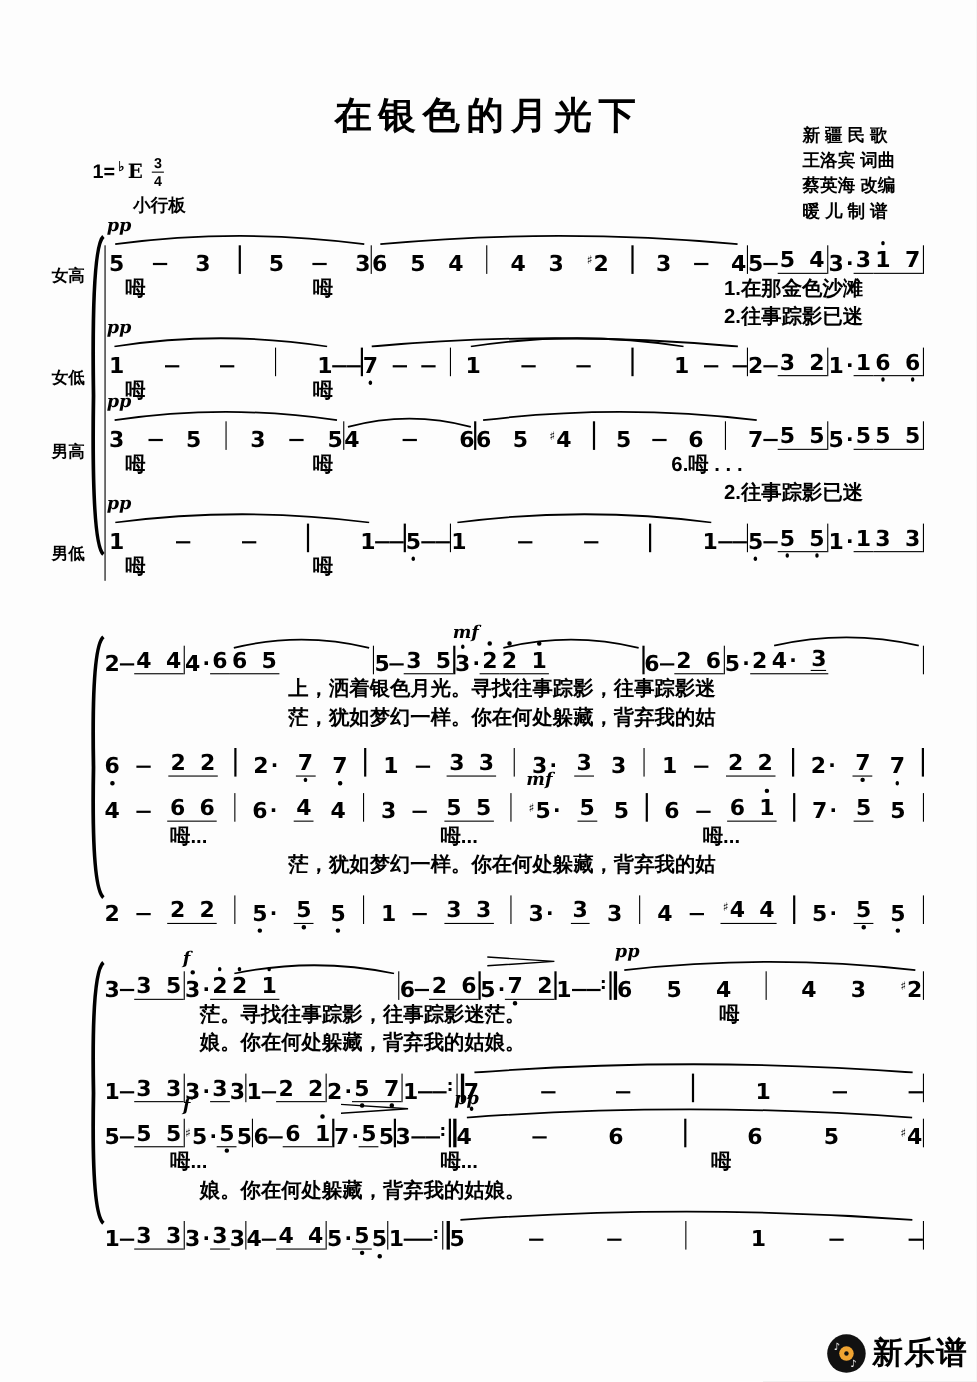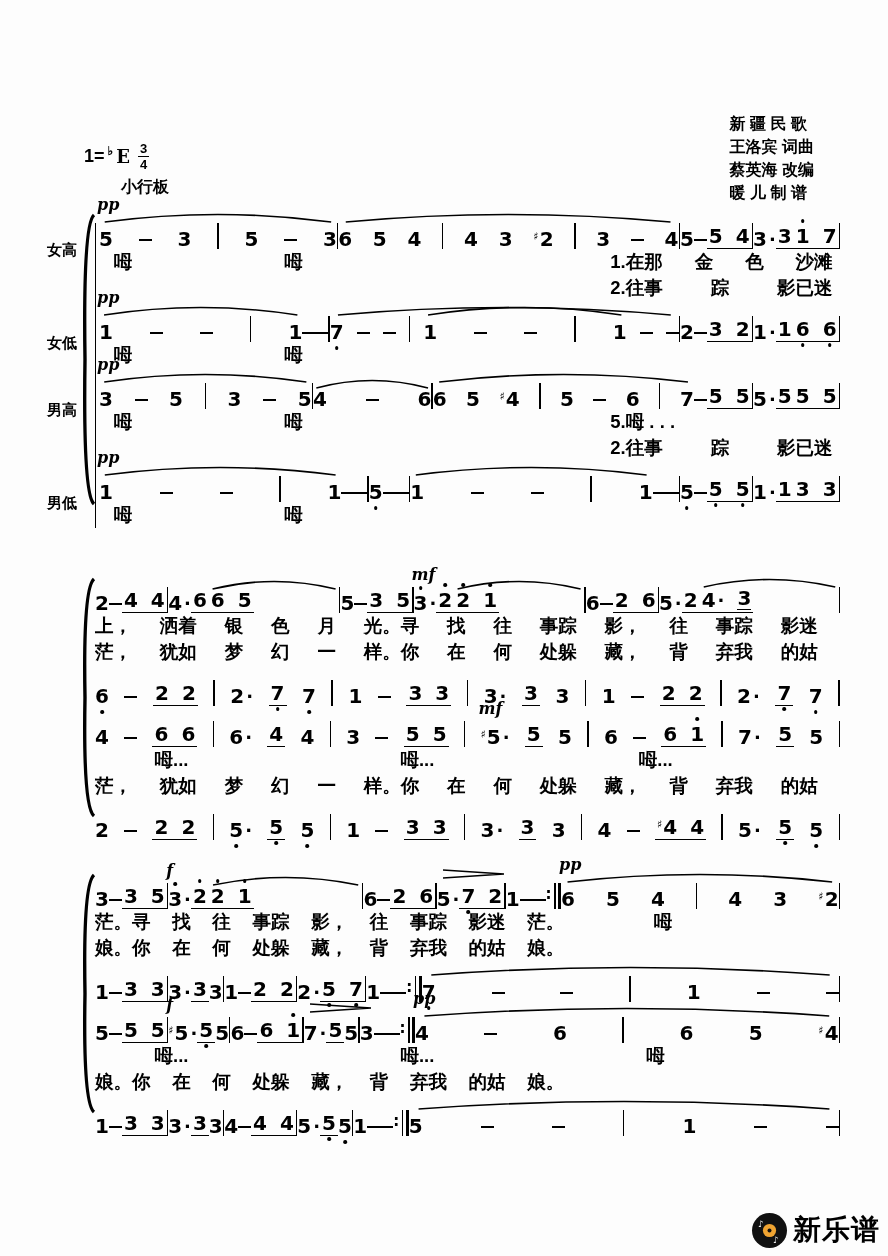--- a/index.html
+++ b/index.html
@@ -74,6 +74,7 @@
 
 <div class="page">
 
+  <div class="title">在银色的月光下</div>
 
   <div class="keysig">
     <span>1=</span>

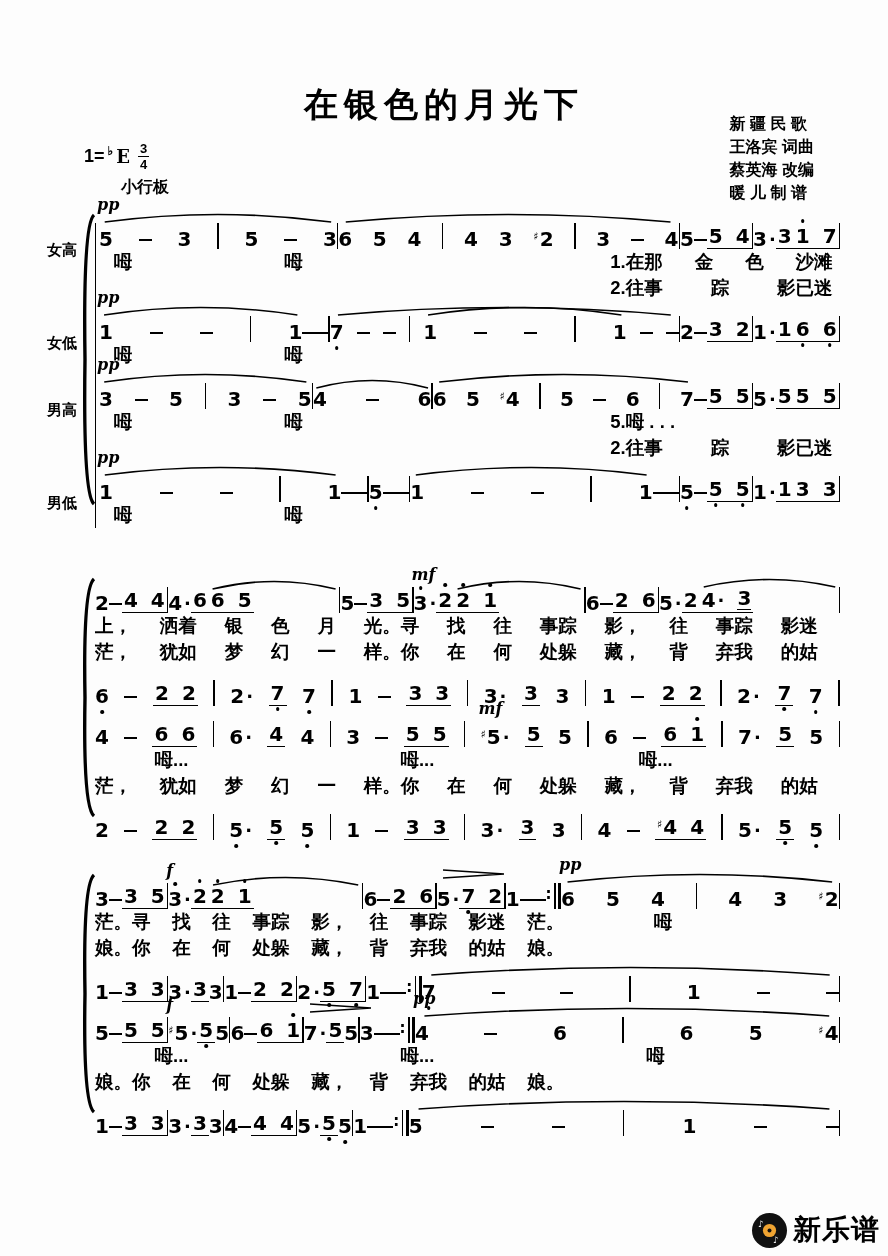--- a/index.html
+++ b/index.html
@@ -60,7 +60,7 @@
   
   .lrow{position:relative;height:26px;font-size:18.5px;font-weight:600;line-height:26px;}
   .litem{position:absolute;white-space:nowrap;}
-  .lspread{position:absolute;display:flex;justify-content:space-between;white-space:nowrap;}
+  .lspread{position:absolute;display:flex;justify-content:center;white-space:nowrap;}
   
   .pagenum{position:absolute;top:1204px;left:0;width:100%;text-align:center;
            font-size:17px;font-weight:600;}

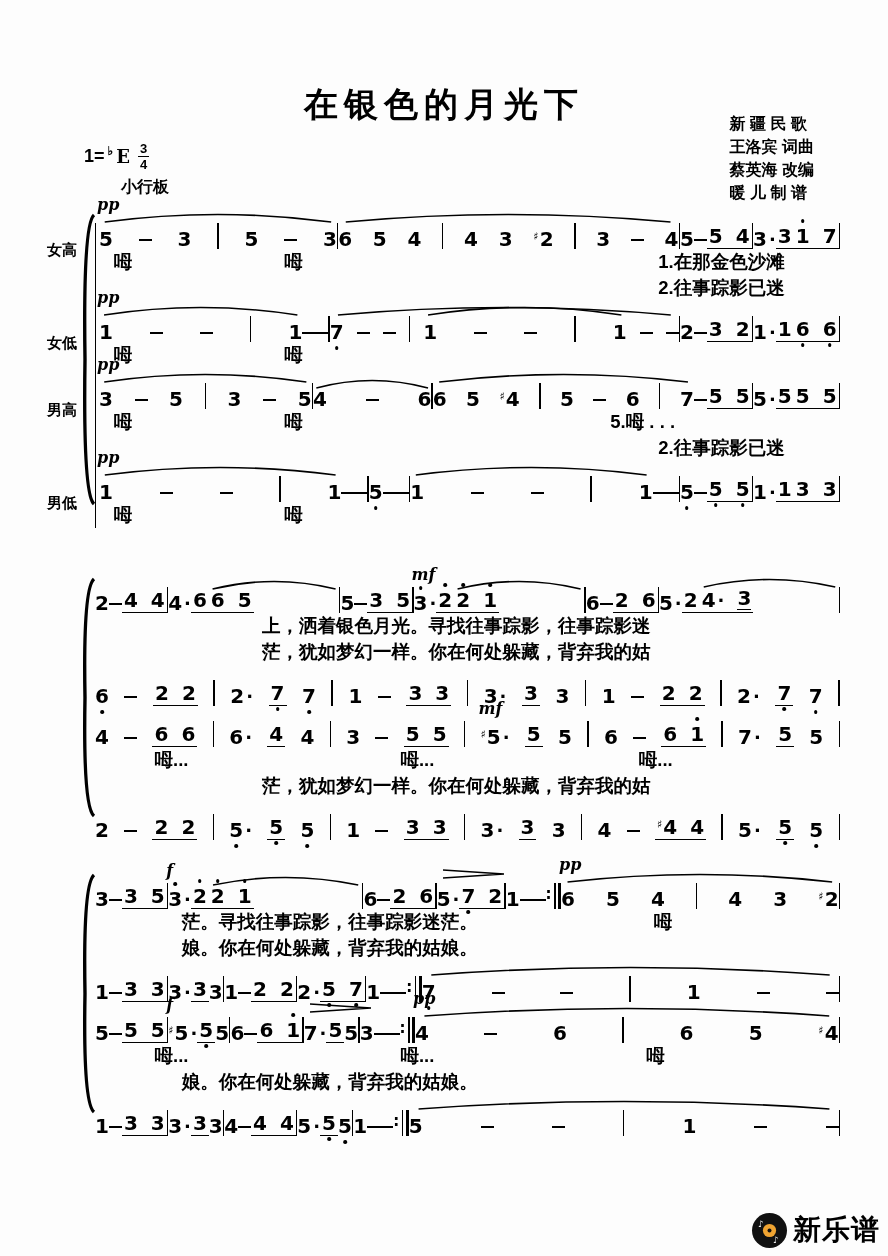--- a/index.html
+++ b/index.html
@@ -390,7 +390,7 @@
             <div class="lrow">
               <span class="litem" style="left: 2%;">呣</span>
               <span class="litem" style="left: 25%;">呣</span>
-              <span class="litem" style="left: 69%;">5.呣 . . .</span>
+              <span class="litem" style="left: 69%;">6.呣 . . .</span>
             </div>
             <div class="lrow">
               <span class="lspread" style="left: 69%; width: 30%;">

